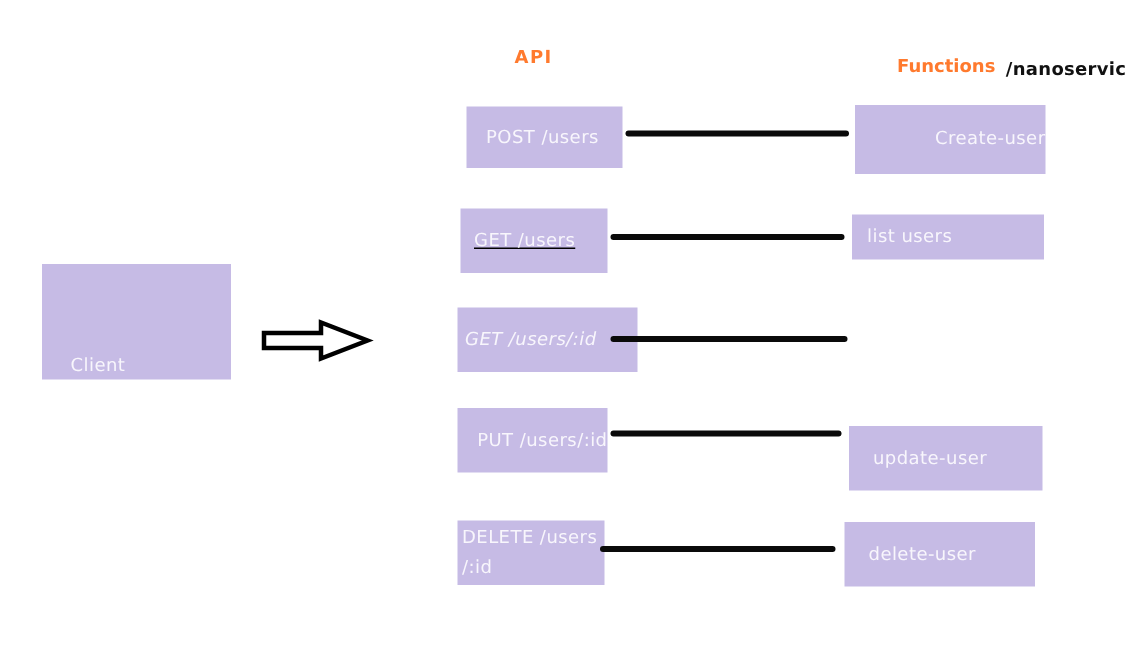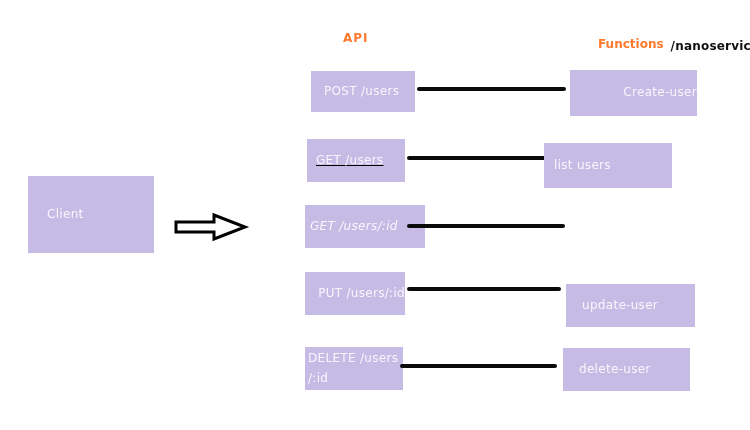--- a/index.html
+++ b/index.html
@@ -93,7 +93,7 @@
     <span class="box-label">GET /users</span>
   </div>
   <div class="connector" style="left:407px; top:156px; width:156px;"></div>
-  <div class="box" style="left:544px; top:143px; width:128px; height:45px; padding-left:10px;">
+  <div class="box" style="left:568px; top:143px; width:128px; height:30px; padding-left:10px;">
     <span class="box-label">list users</span>
   </div>
 

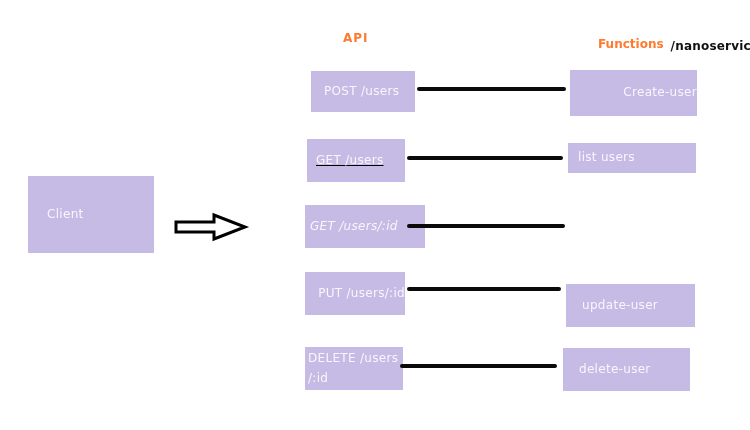--- a/index.html
+++ b/index.html
@@ -73,7 +73,7 @@
     <span>Functions</span><span class="fn-suffix">/nanoservices</span>
   </div>
 
-  <div class="box" style="left:28px; top:176px; width:126px; height:77px; padding-left:19px;">
+  <div class="box" style="left:28px; top:176px; width:126px; height:77px; padding-left:19px;align-items:flex-end;">
     <span class="box-label">Client</span>
   </div>
 

